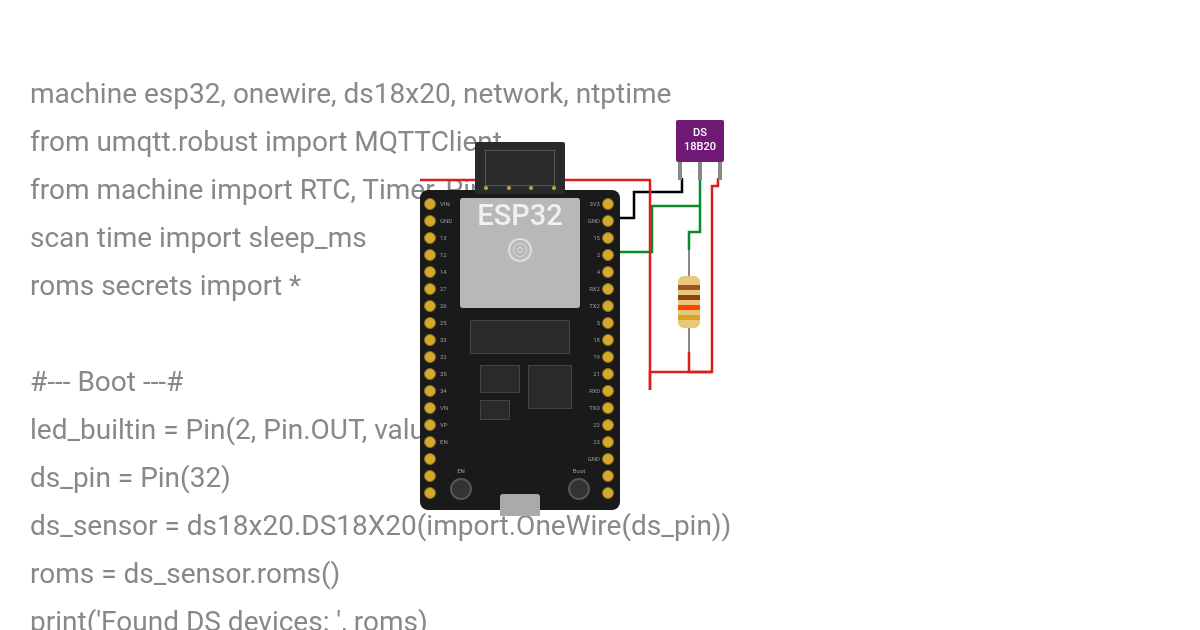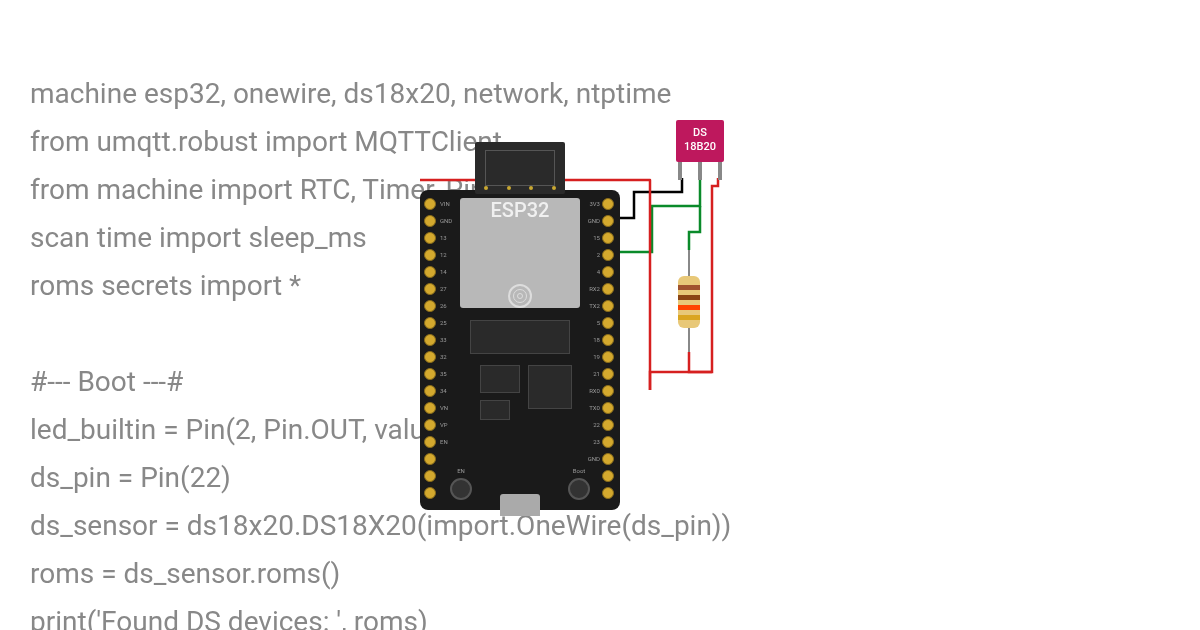--- a/index.html
+++ b/index.html
@@ -127,7 +127,7 @@
     top: 0;
     width: 48px;
     height: 42px;
-    background: #be185d;
+    background: #701a75;
     border-radius: 2px;
     color: #fff;
     font-size: 11px;

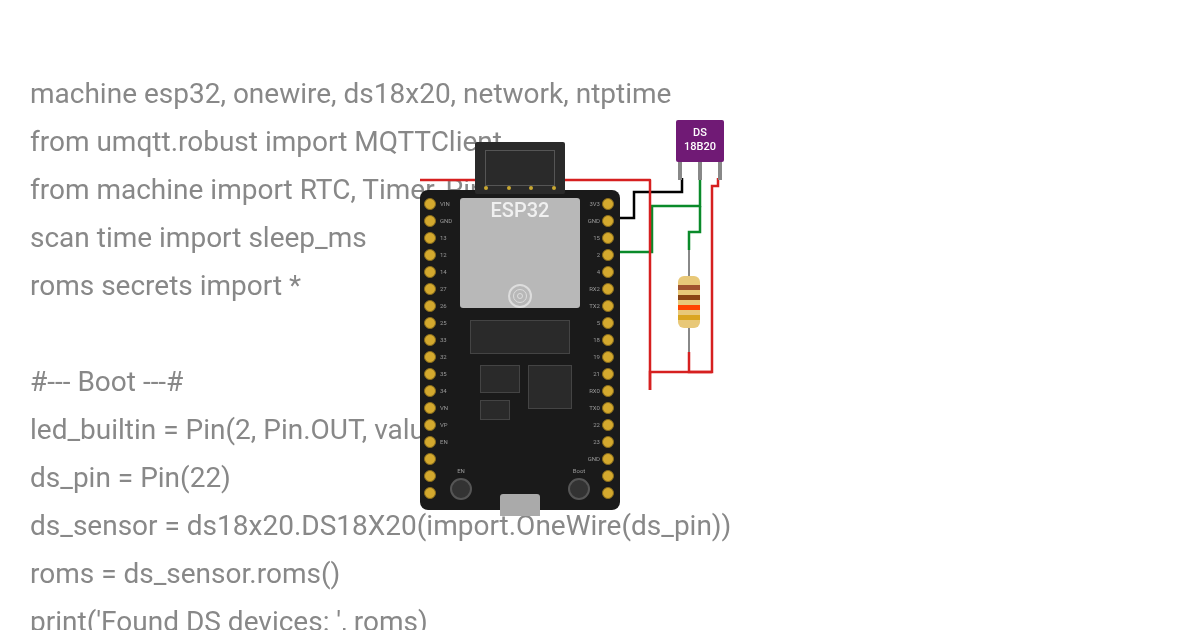--- a/index.html
+++ b/index.html
@@ -70,9 +70,9 @@
     display: flex;
     flex-direction: column;
     align-items: center;
-    justify-content: space-between;
+    justify-content: flex-start;
     color: #f0f0f0;
-    font-size: 20px;
+    font-size: 29px;
     font-weight: 500;
   }
   .shield-logo {

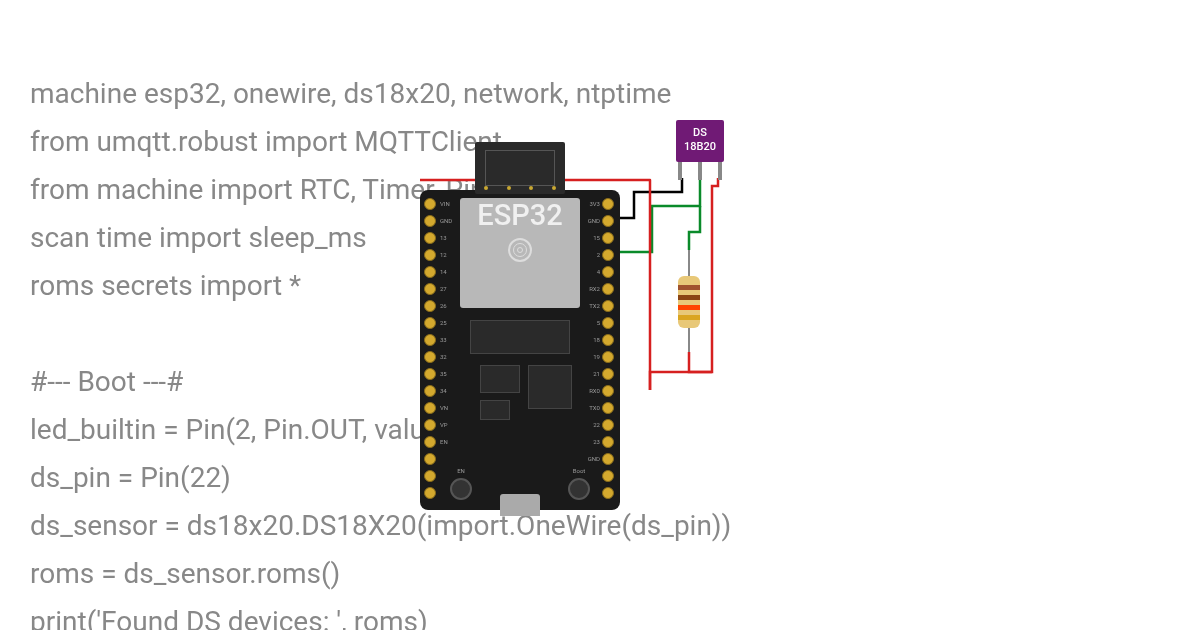--- a/index.html
+++ b/index.html
@@ -170,7 +170,7 @@
 <span></span>
 <span>#--- Boot ---#</span>
 <span>led_builtin = Pin(2, Pin.OUT, value=0)</span>
-<span>ds_pin = Pin(22)</span>
+<span>ds_pin = Pin(32)</span>
 <span>ds_sensor = ds18x20.DS18X20(import.OneWire(ds_pin))</span>
 <span>roms = ds_sensor.roms()</span>
 <span>print('Found DS devices: ', roms)</span></div>

